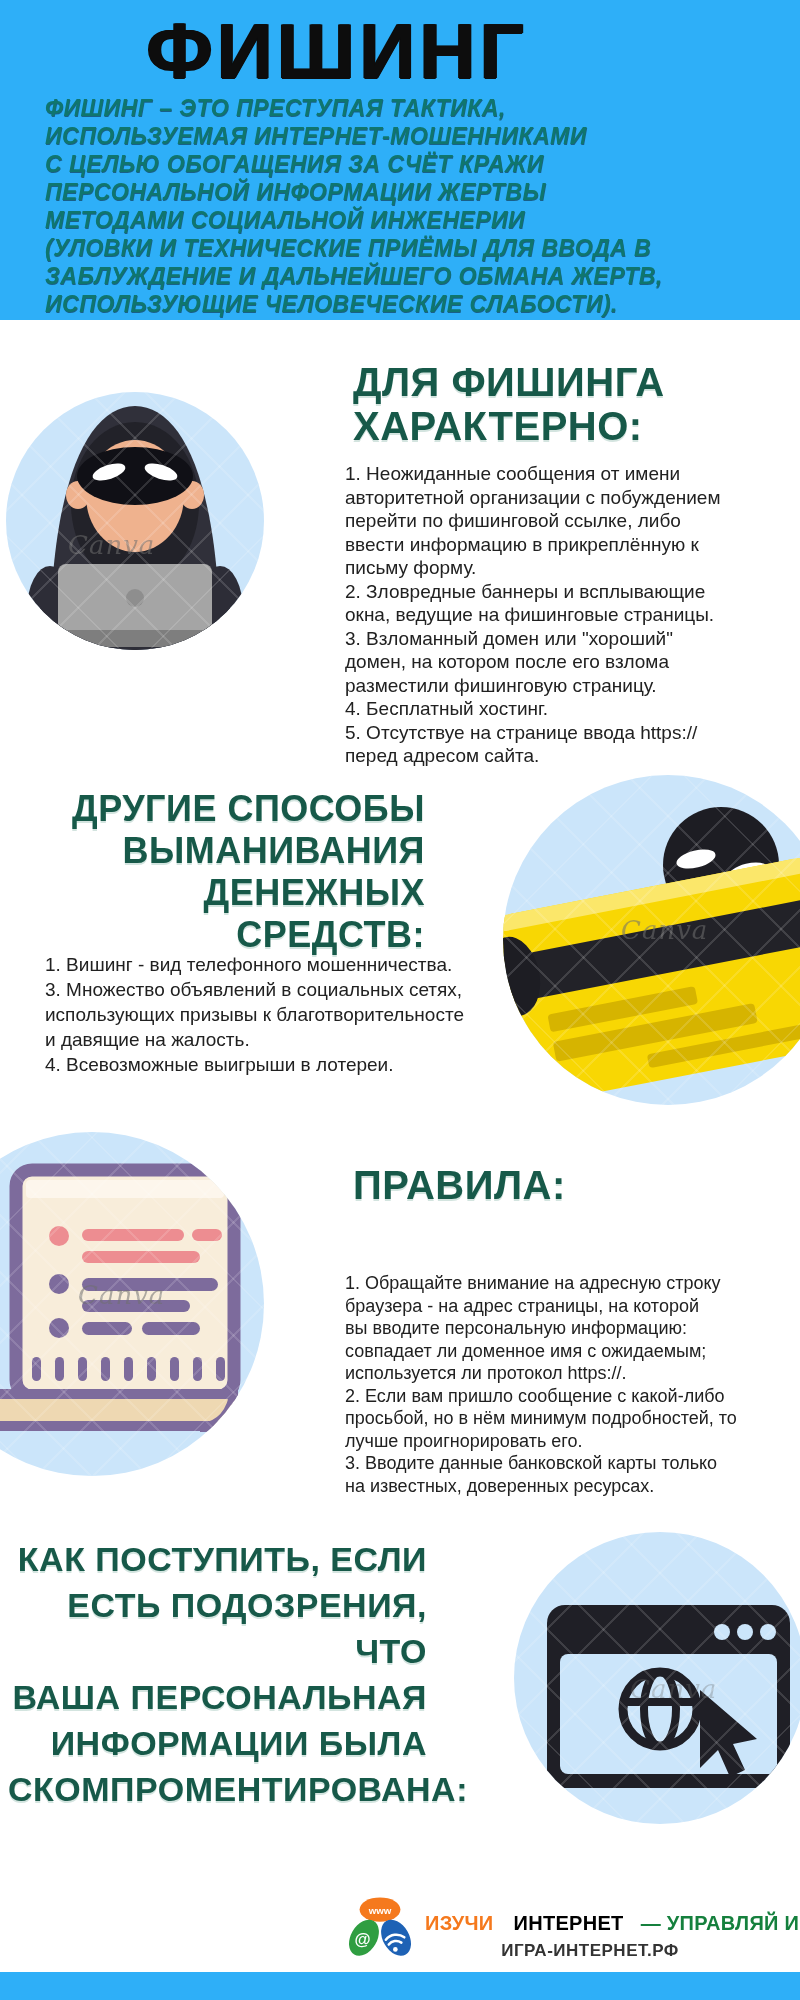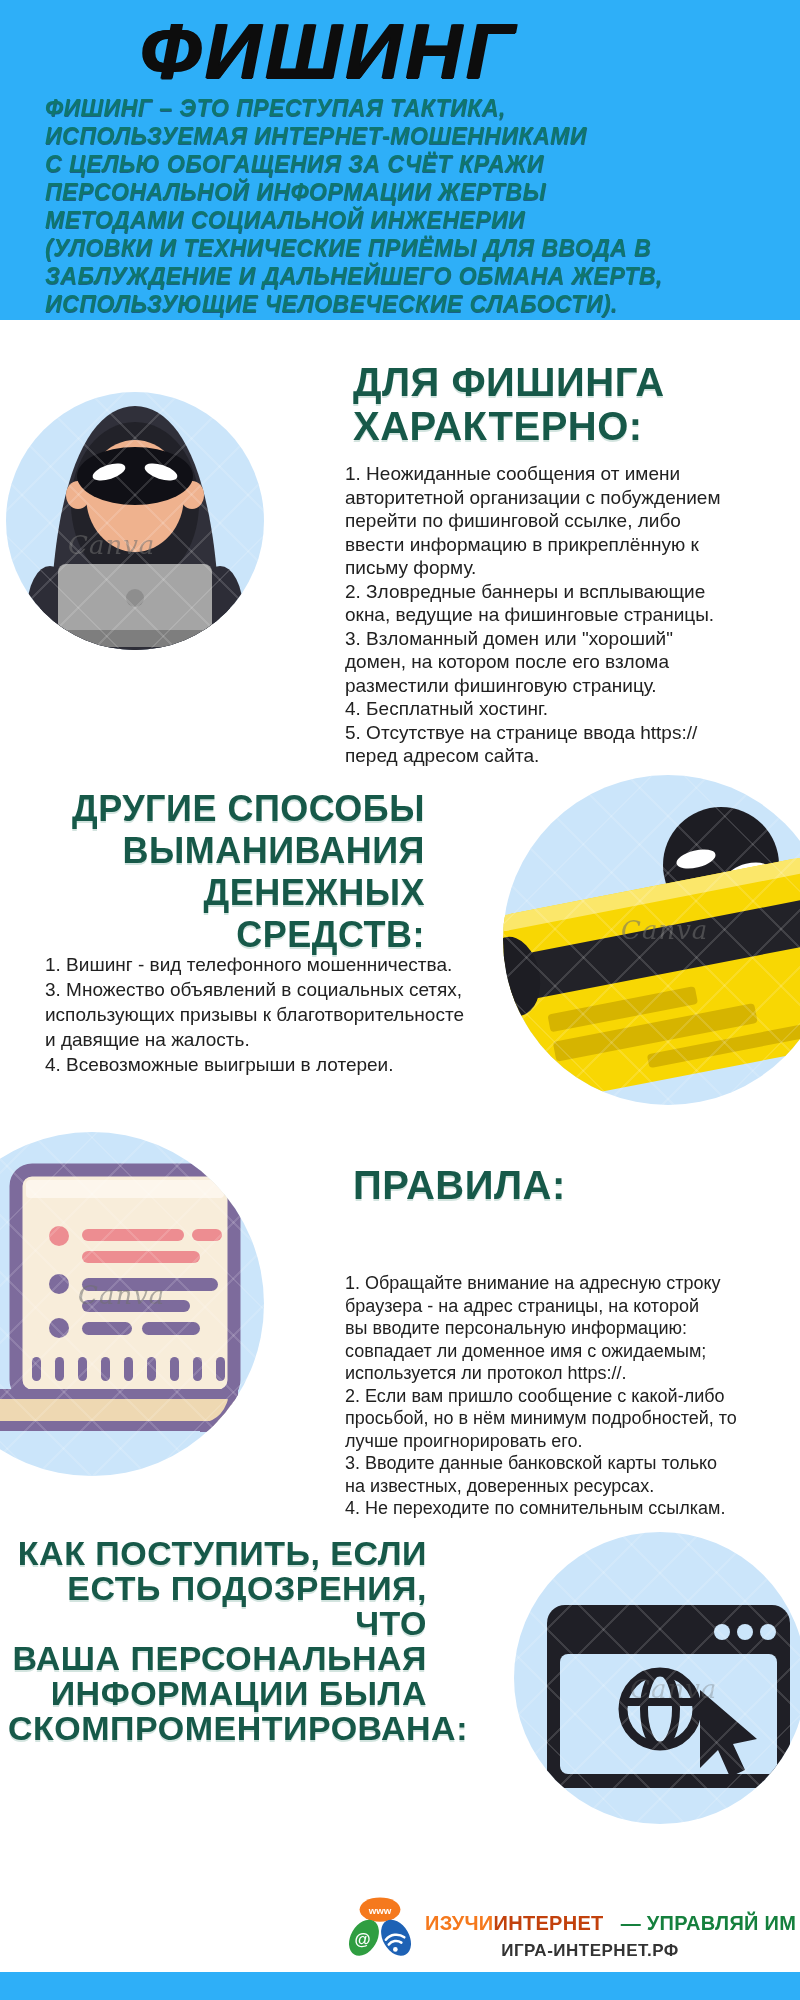--- a/index.html
+++ b/index.html
@@ -15,11 +15,10 @@
   .top-band{left:0;top:0;width:800px;height:320px;background:#2eaff8;}
   .bottom-band{left:0;top:1972px;width:800px;height:28px;background:#2eaff8;}
   .page-title{
-    left:8px;top:6px;width:642px;text-align:center;
+    left:16px;top:6px;width:642px;text-align:center;
     font-size:78px;font-weight:bold;letter-spacing:4px;color:#0d0d0d;
     text-shadow:1px 0 0 #0d0d0d,-1px 0 0 #0d0d0d,0 1px 0 #0d0d0d;
     margin:0;
-    font-style:italic;
   }
   .definition{
     left:45px;top:94px;width:640px;margin:0;

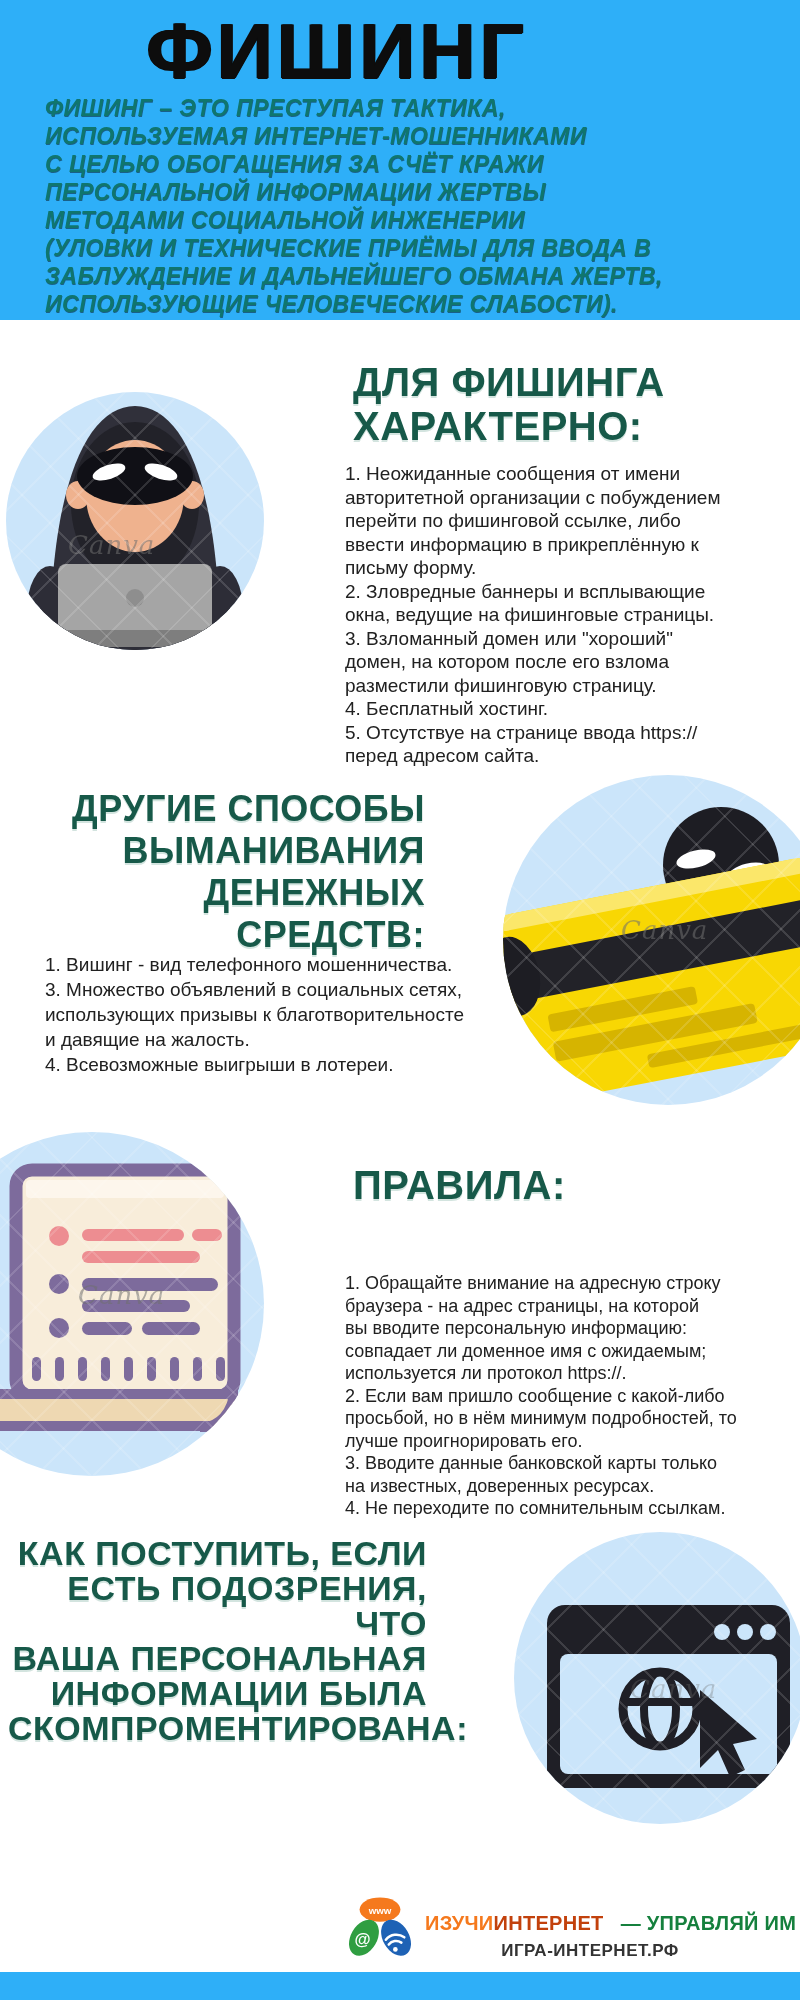--- a/index.html
+++ b/index.html
@@ -176,7 +176,6 @@
 лучше проигнорировать его.</p>
     <p class="pre">3. Вводите данные банковской карты только
 на известных, доверенных ресурсах.</p>
-    <p class="pre">4. Не переходите по сомнительным ссылкам.</p>
   </div>
 
   <div class="abs circle c3pos">

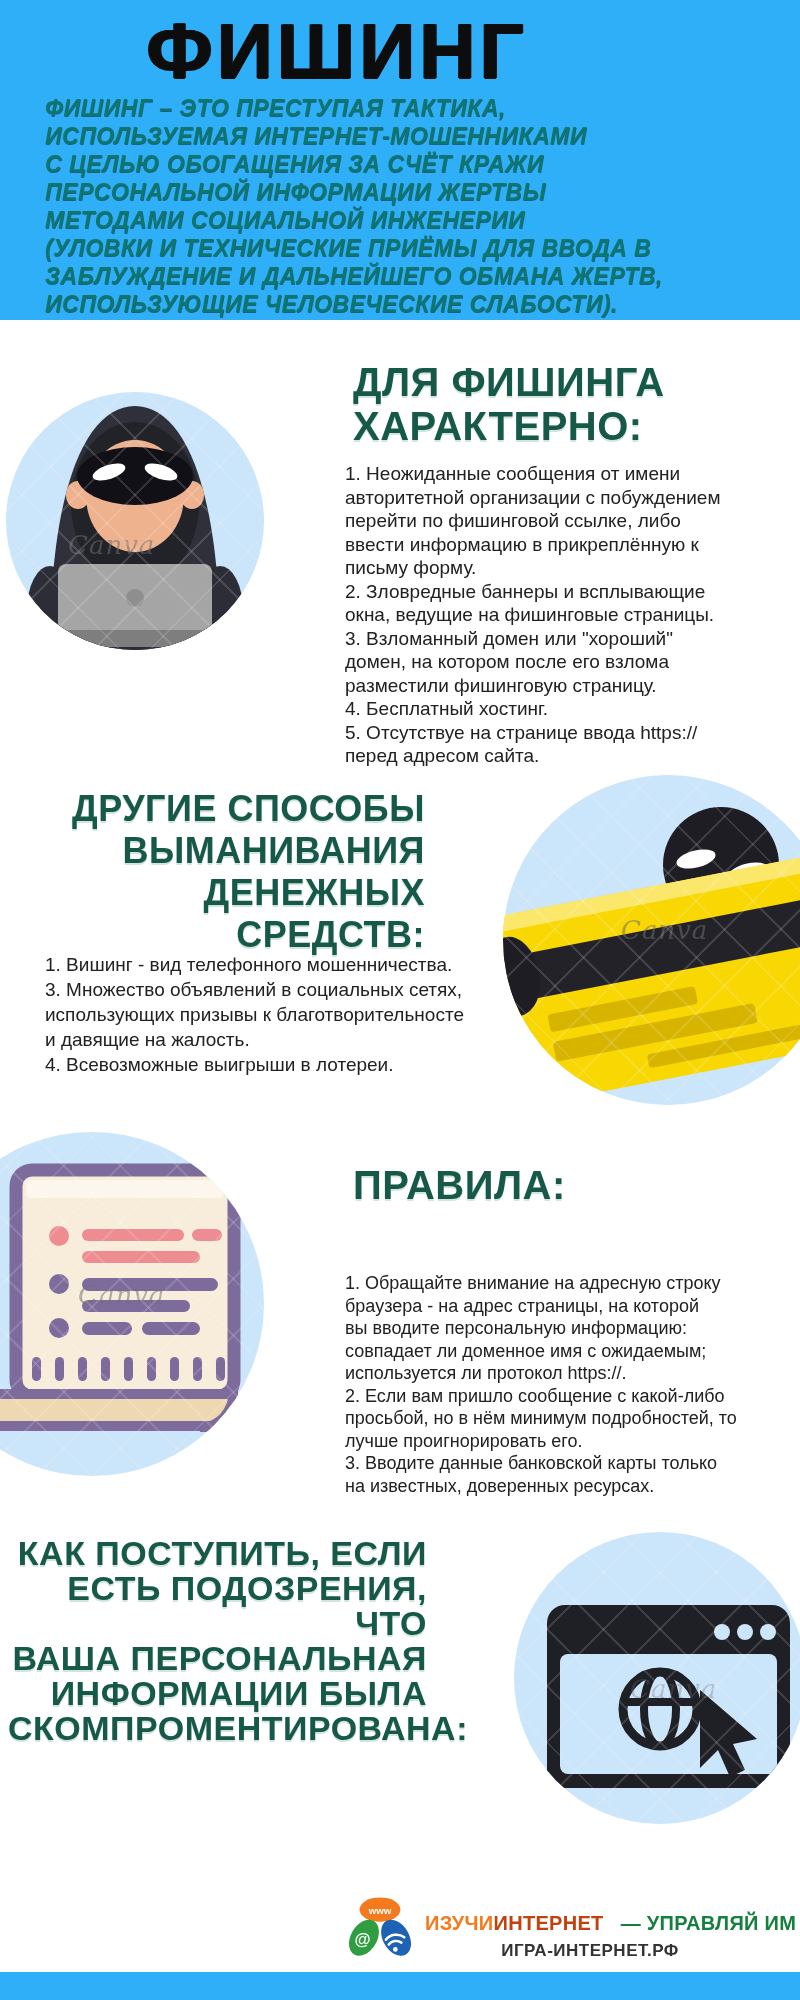--- a/index.html
+++ b/index.html
@@ -35,7 +35,7 @@
   .h1pos{left:345px;top:352px;font-size:40px;line-height:44px;}
   .h2pos{left:0;top:780px;width:417px;text-align:right;font-size:36px;line-height:42px;}
   .h3pos{left:345px;top:1155px;font-size:40px;line-height:44px;}
-  .h4pos{left:0;top:1528px;width:419px;text-align:right;font-size:34px;line-height:35px;}
+  .h4pos{left:0;top:1528px;width:419px;text-align:right;font-size:34px;line-height:46px;}
 
   
   .blist{margin:0;}

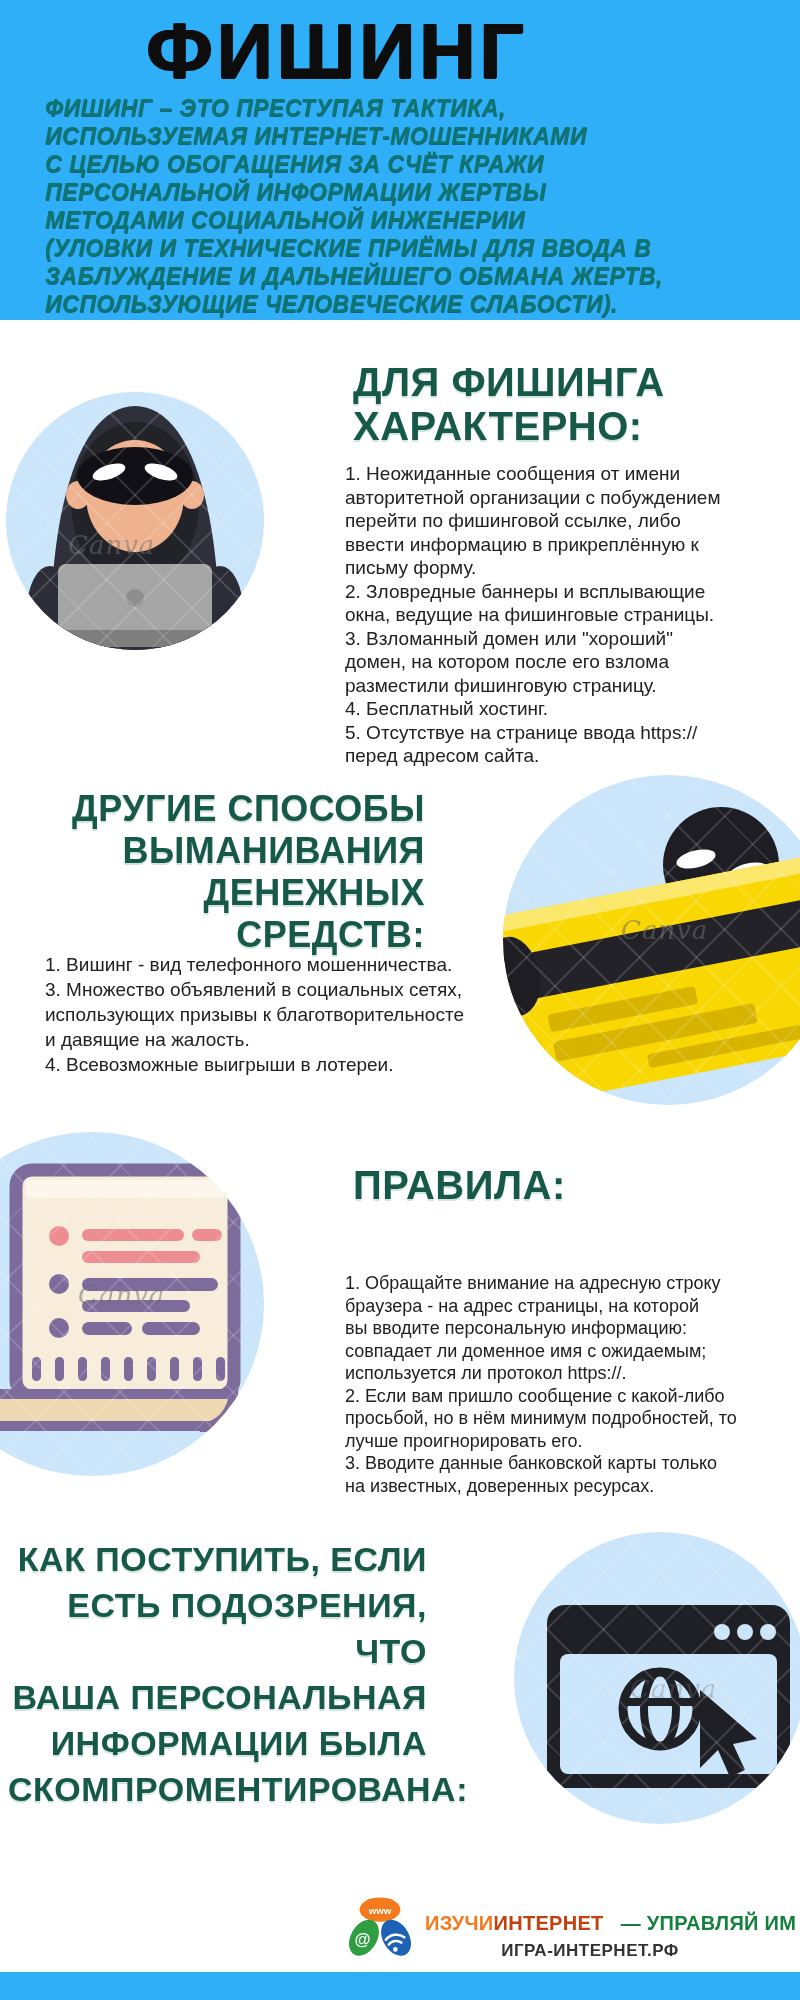--- a/index.html
+++ b/index.html
@@ -69,7 +69,7 @@
     left:425px;top:1912px;width:340px;margin:0;
     font-size:20px;font-weight:bold;letter-spacing:.3px;white-space:nowrap;
   }
-  .brand-orange{color:#f5791d;margin-right:0;}
+  .brand-orange{color:#f5791d;margin-right:20px;}
   .brand-green{color:#c2410c;margin-right:17px;}
   .brand-blue{color:#15803d;}
   .site-line{

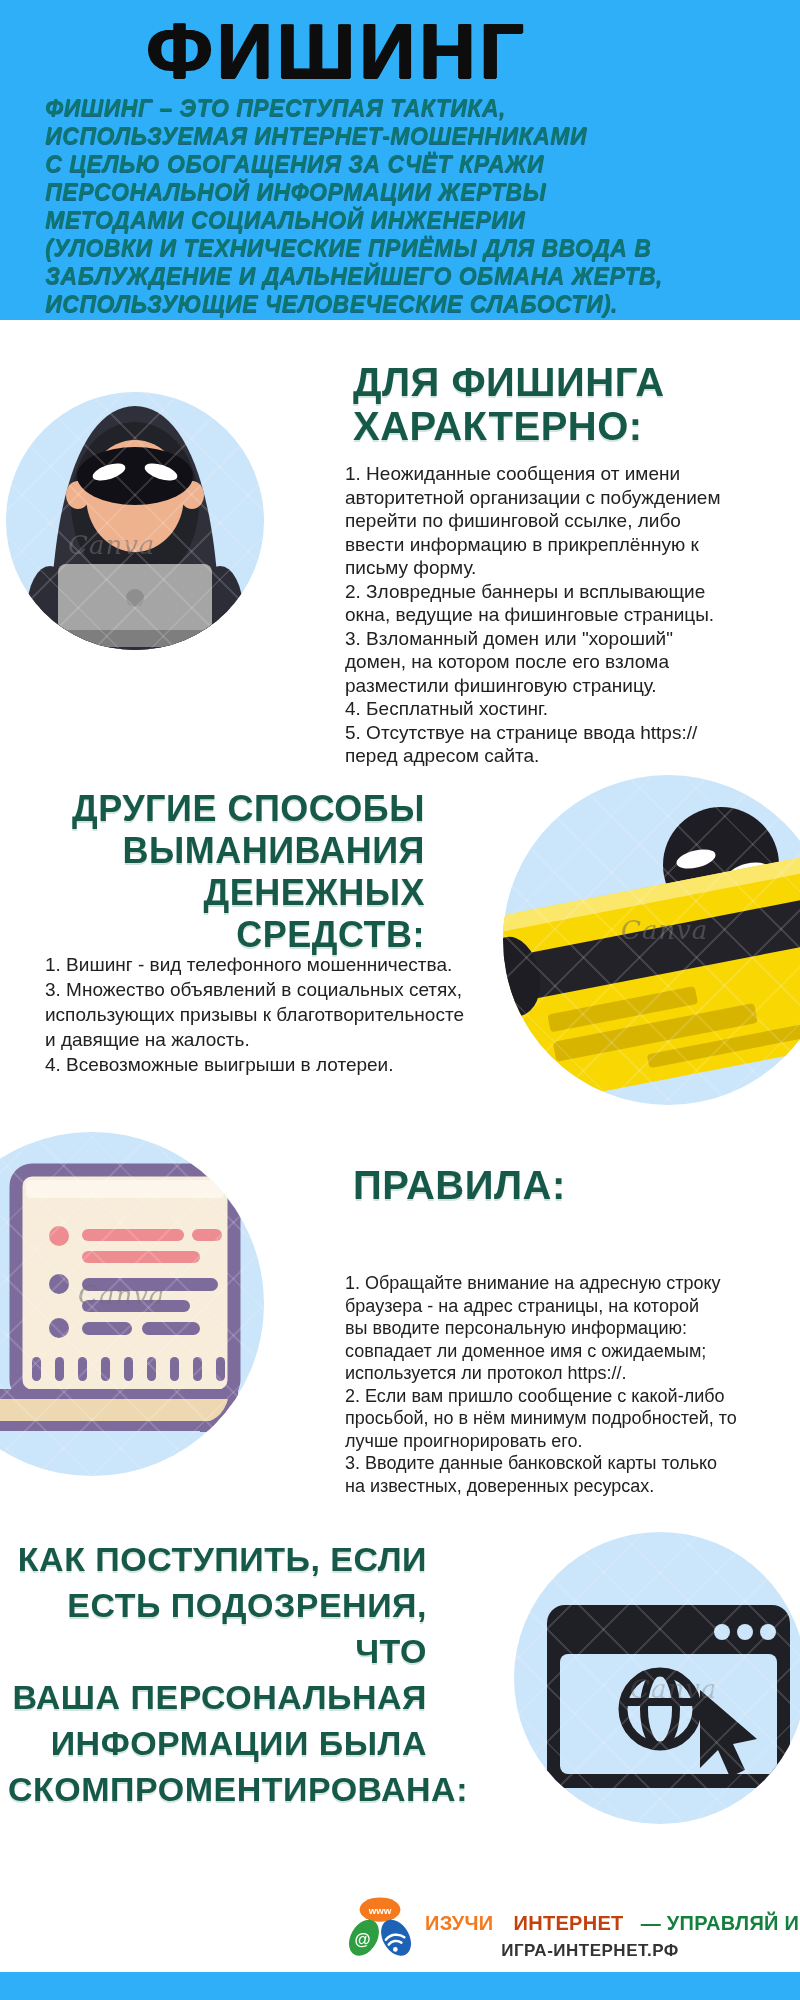--- a/index.html
+++ b/index.html
@@ -70,7 +70,7 @@
     font-size:20px;font-weight:bold;letter-spacing:.3px;white-space:nowrap;
   }
   .brand-orange{color:#f5791d;margin-right:20px;}
-  .brand-green{color:#c2410c;margin-right:17px;}
+  .brand-green{color:#000000;margin-right:17px;}
   .brand-blue{color:#15803d;}
   .site-line{
     left:425px;top:1941px;width:330px;margin:0;text-align:center;

